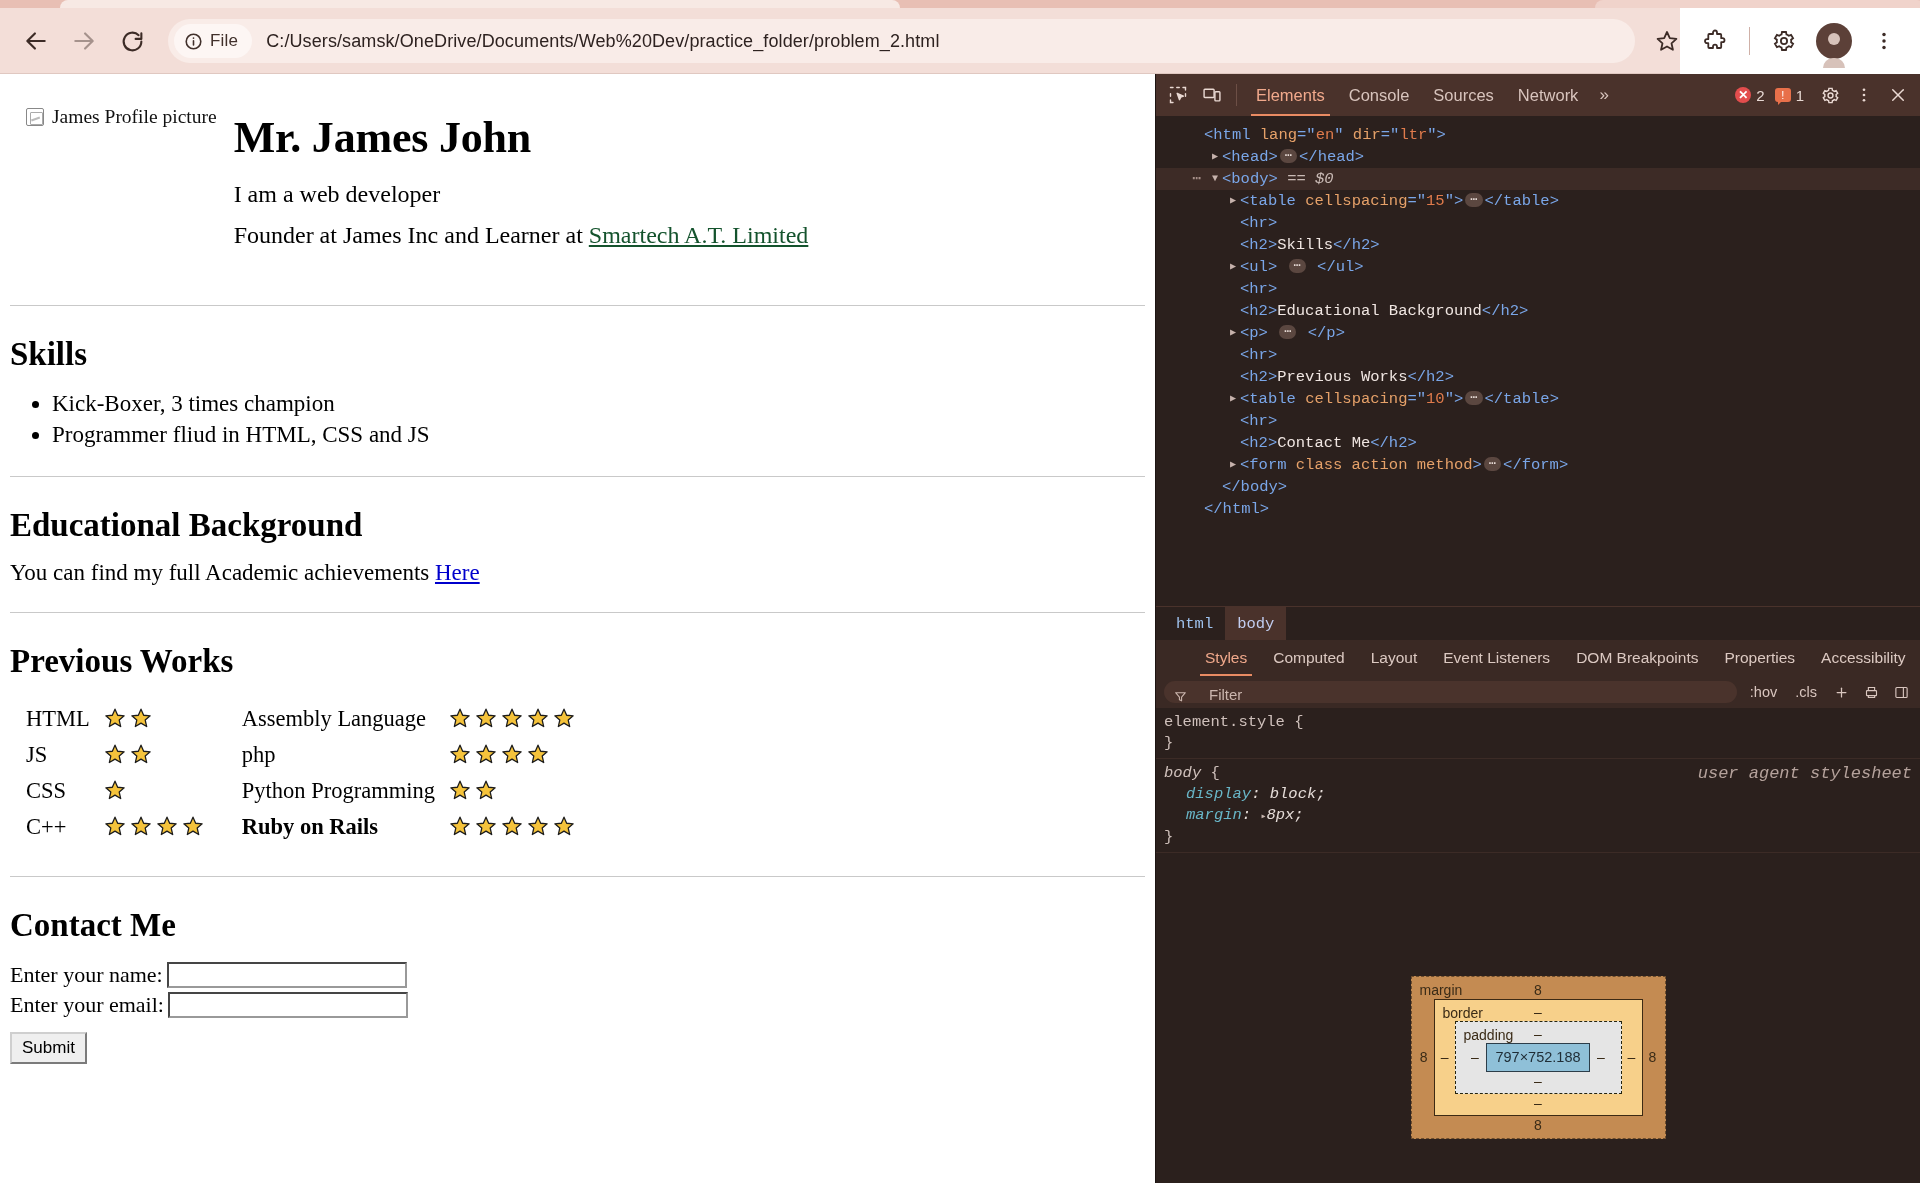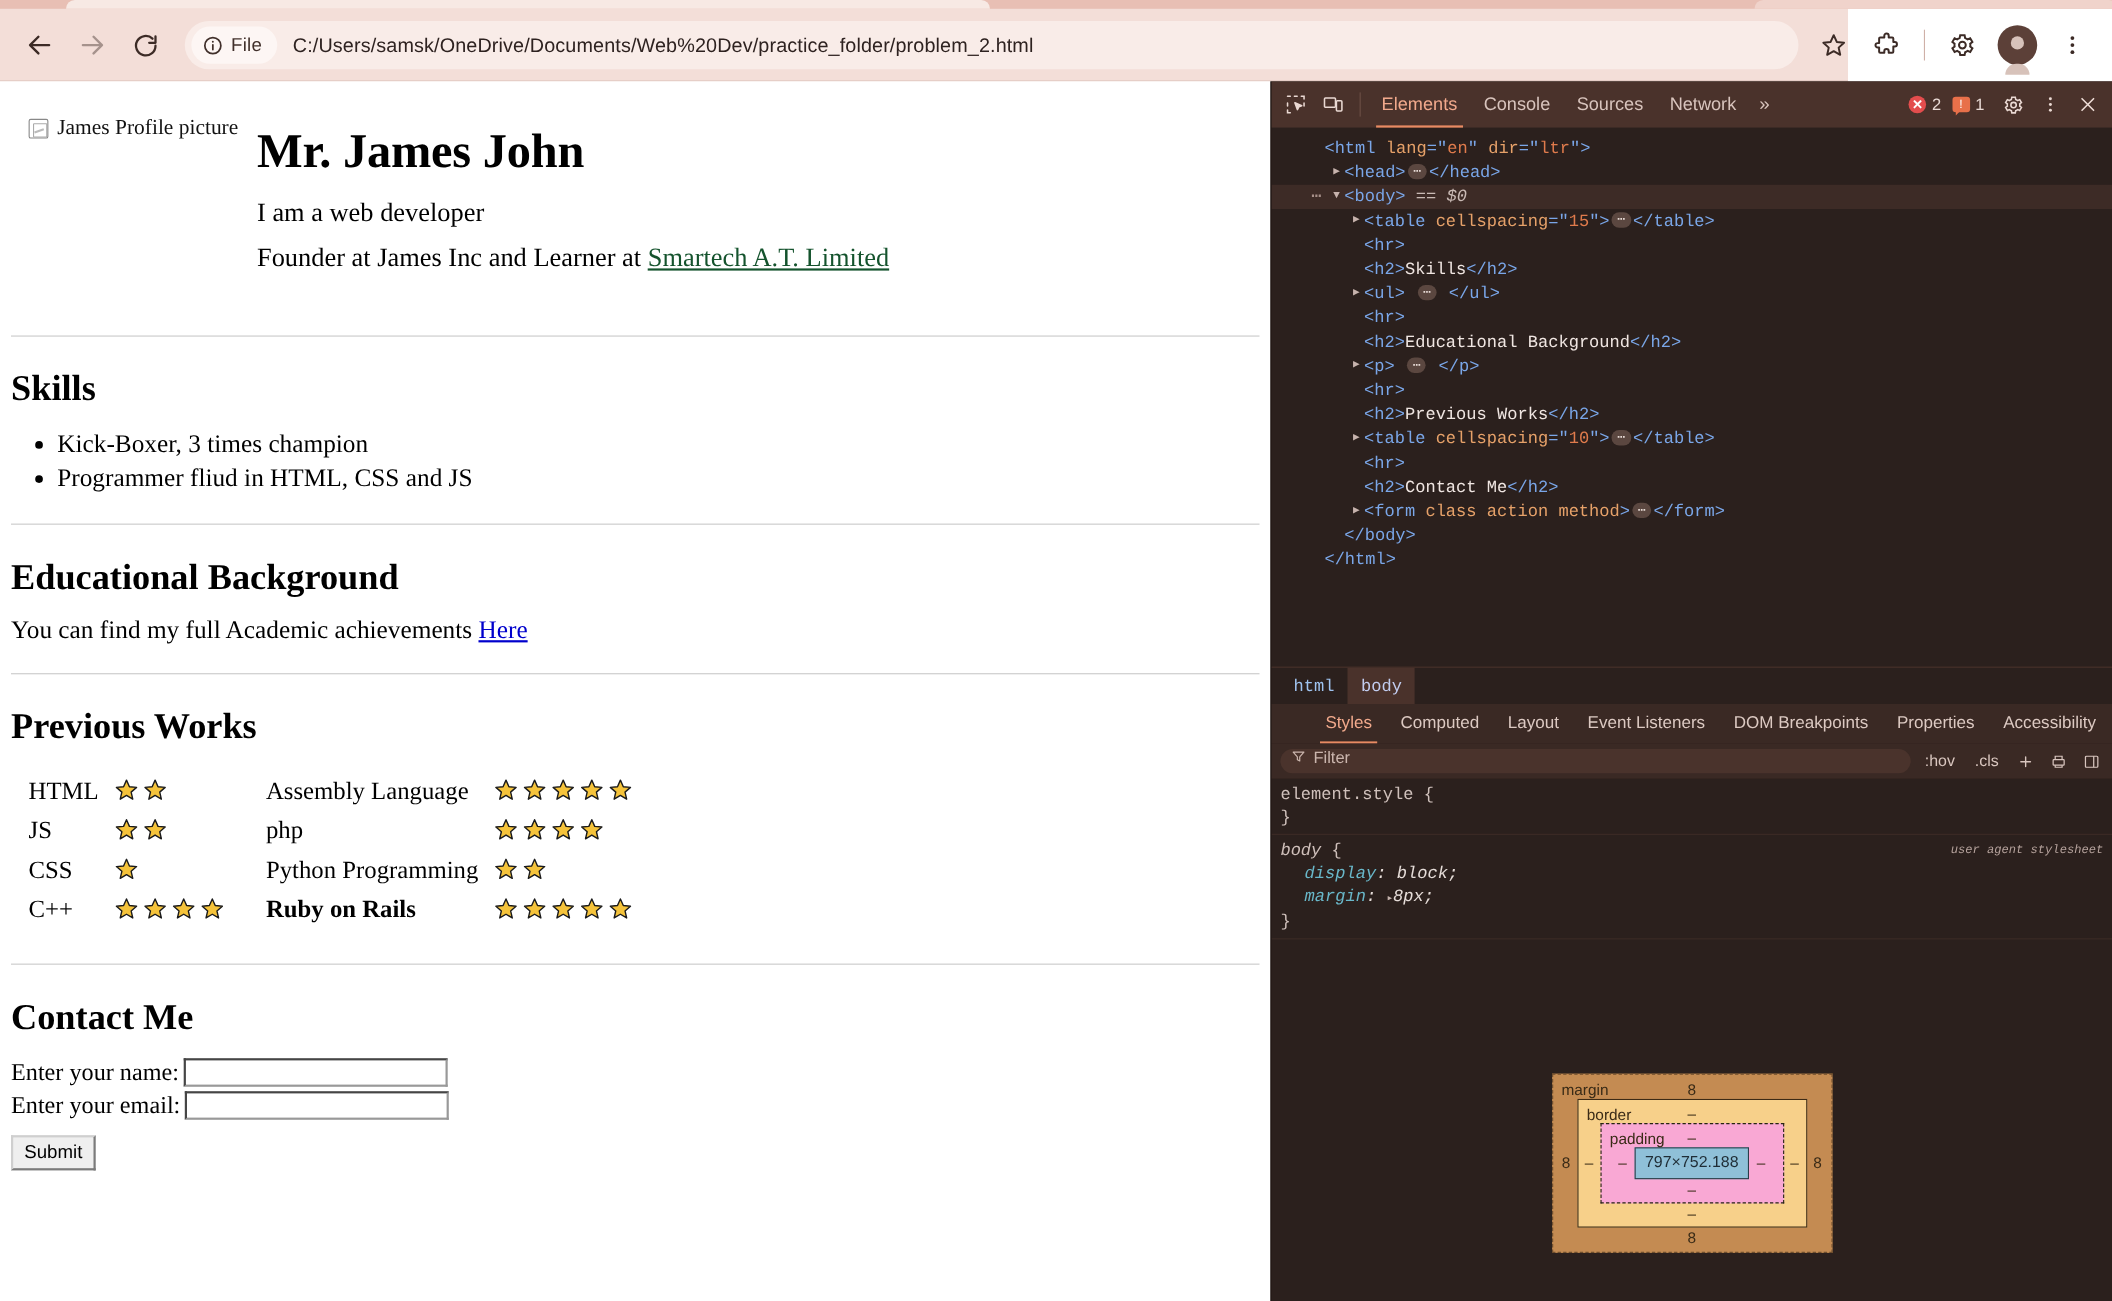--- a/index.html
+++ b/index.html
@@ -240,7 +240,7 @@
   }
   .filter-input {
     flex: 1 1 auto; height: 22px; background: #4a332c; border-radius: 11px;
-    display:flex; align-items:flex-start; gap:7px; padding: 0 10px;
+    display:flex; align-items:flex-end; gap:22px; padding: 0 10px;
     font-size: 15px; color: #cbb6ae;
   }
   .filter-tool { font-size: 14.5px; color: #d9c6bf; padding: 0 5px; white-space: nowrap; }

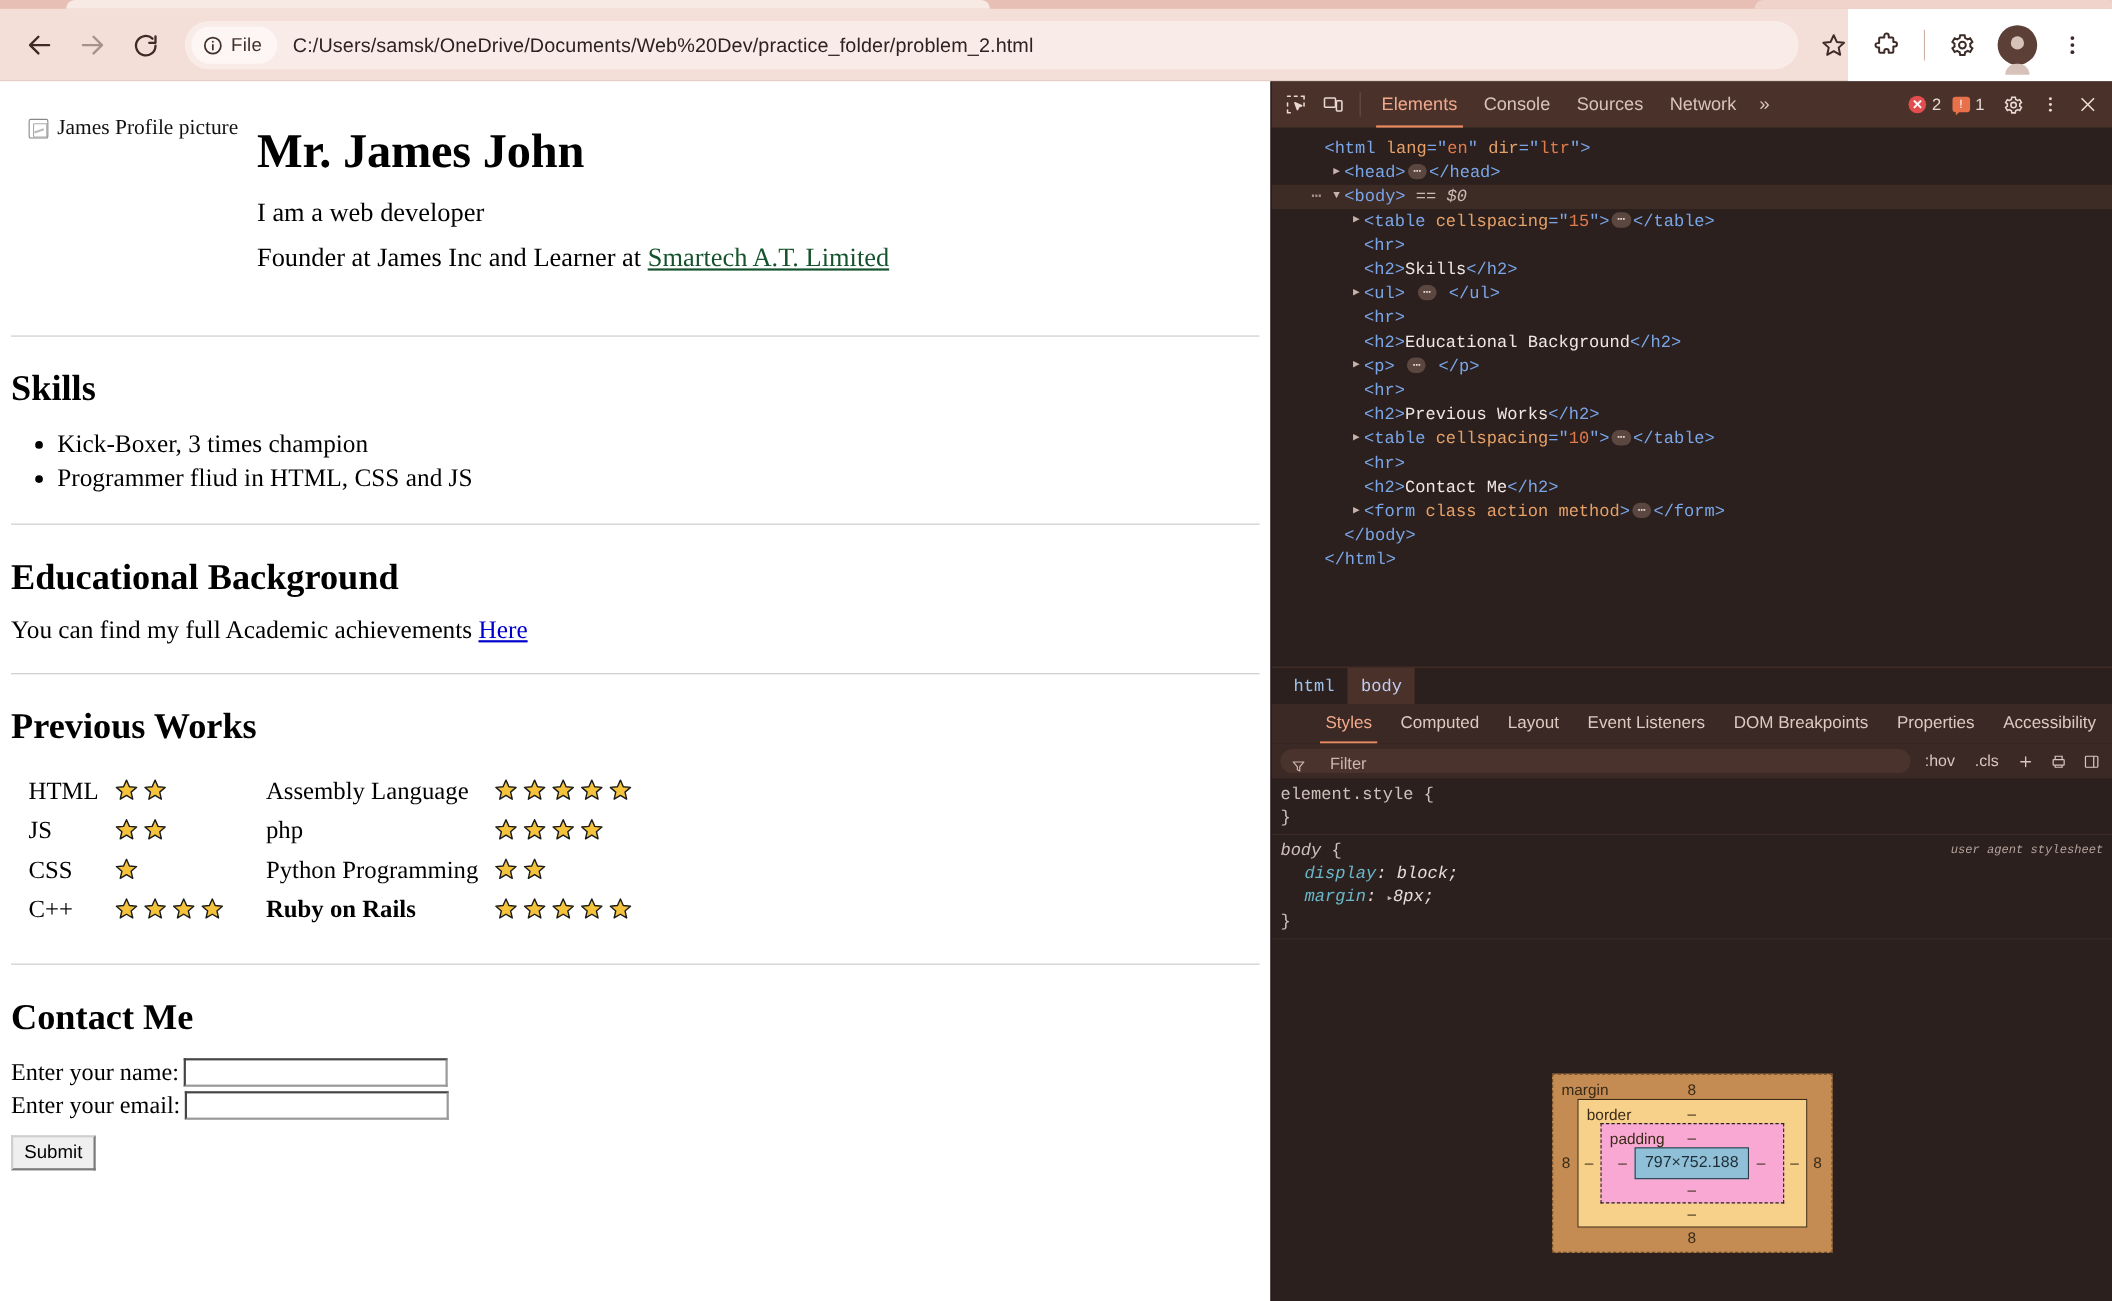--- a/index.html
+++ b/index.html
@@ -256,7 +256,7 @@
   .sel-name.it { font-style: italic; }
   .ua-note {
     position: absolute; right: 8px; top: 4px; font-style: italic;
-    color: #b5a29c; font-size: 11px;
+    color: #b5a29c; font-size: 17px;
   }
   .prop { color: #69b7c9; font-style: italic; padding-left: 22px; }
   .val { color: #e6ddd9; font-style: italic; }

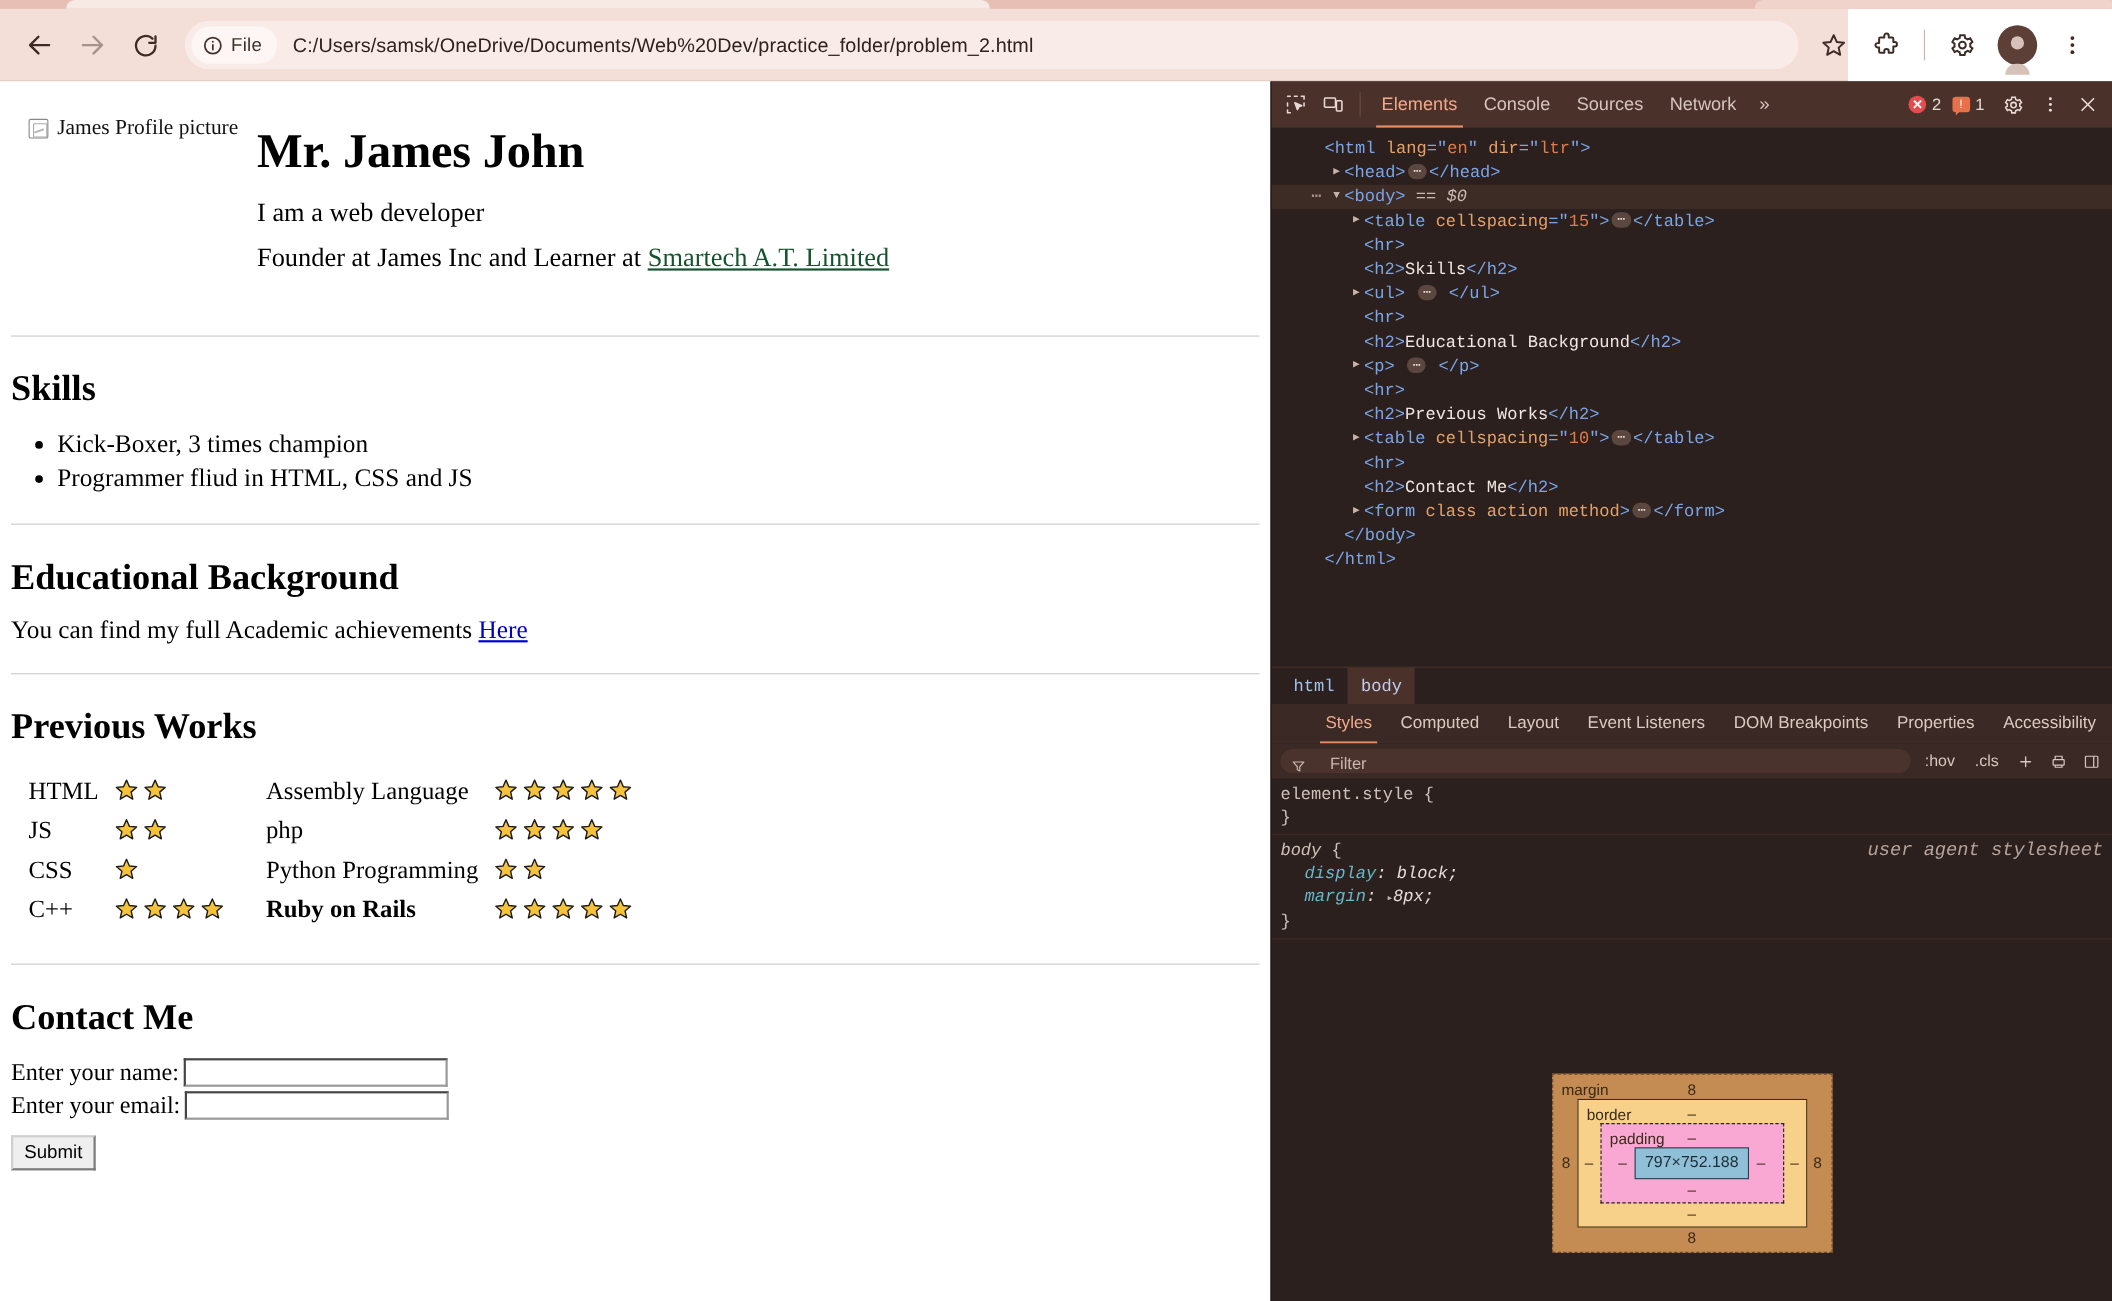--- a/index.html
+++ b/index.html
@@ -281,7 +281,7 @@
     width: 100%; text-align:center;
   }
   .bm-padding {
-    background: #f9a8d4; border: 1px dashed #24240f; padding: 3px 14px; position: relative;
+    background: #e5e5e5; border: 1px dashed #24240f; padding: 3px 14px; position: relative;
     width: 100%; text-align:center;
   }
   .bm-content {

